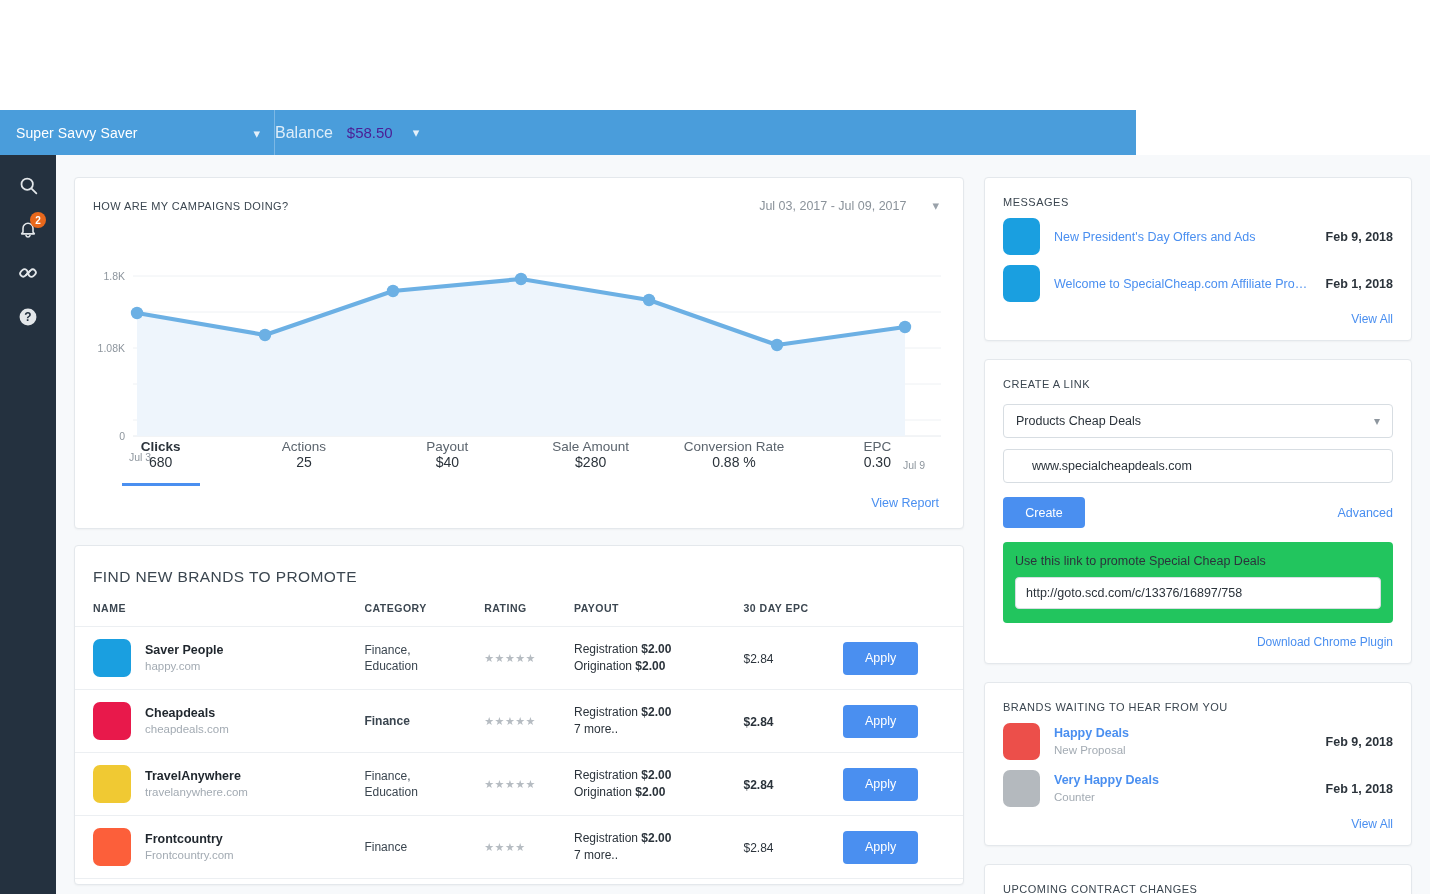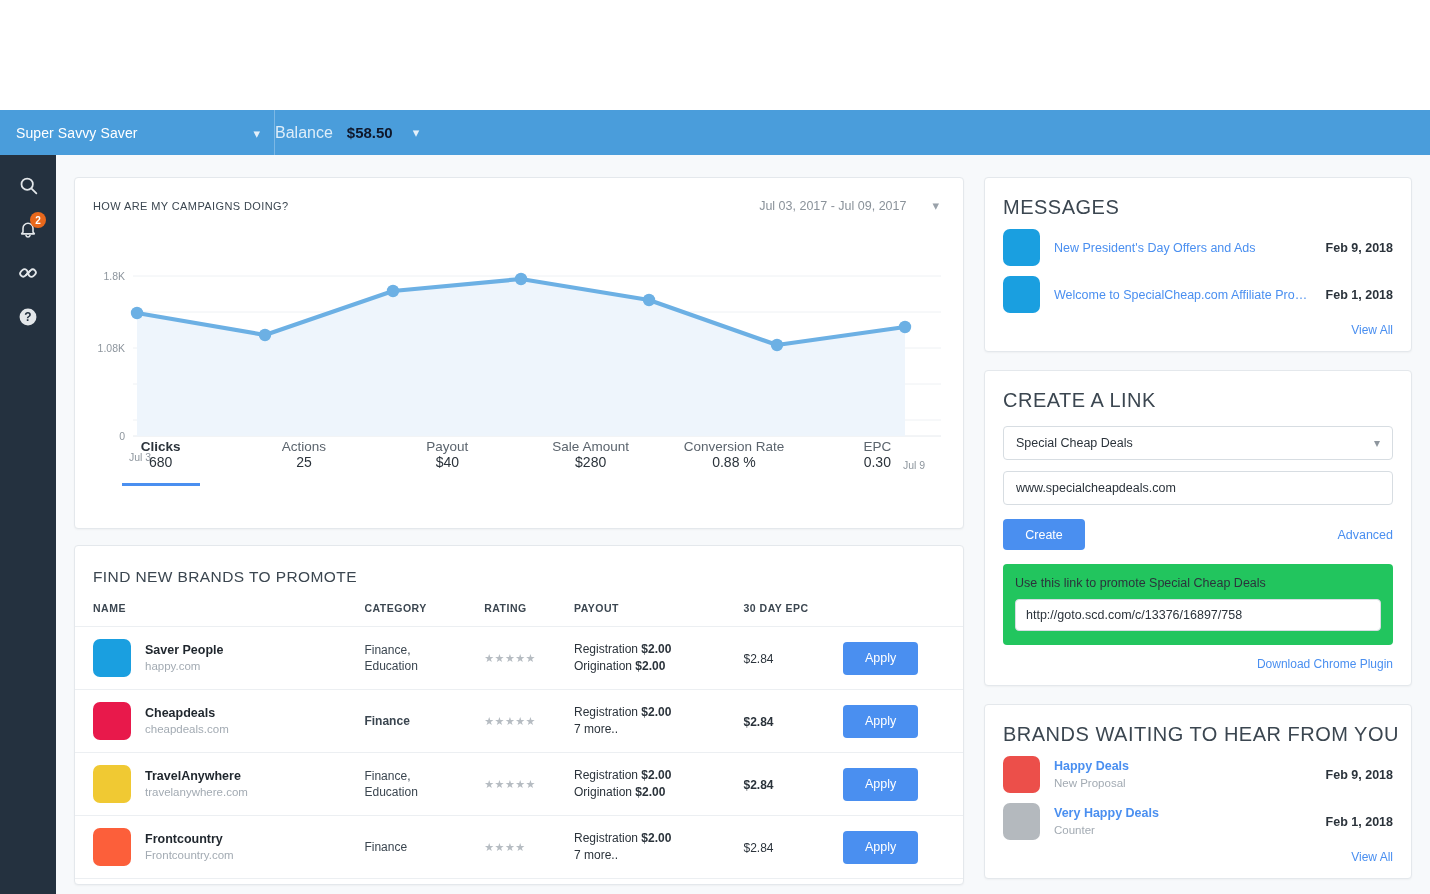--- a/index.html
+++ b/index.html
@@ -27,7 +27,7 @@
   
   .topbar {
     position: absolute; left: 0; top: 110px;
-    width: 1430px; height: 45px;
+    width: 1136px; height: 45px;
     background: #4a9ddb;
     display: flex; align-items: stretch;
     z-index: 20;

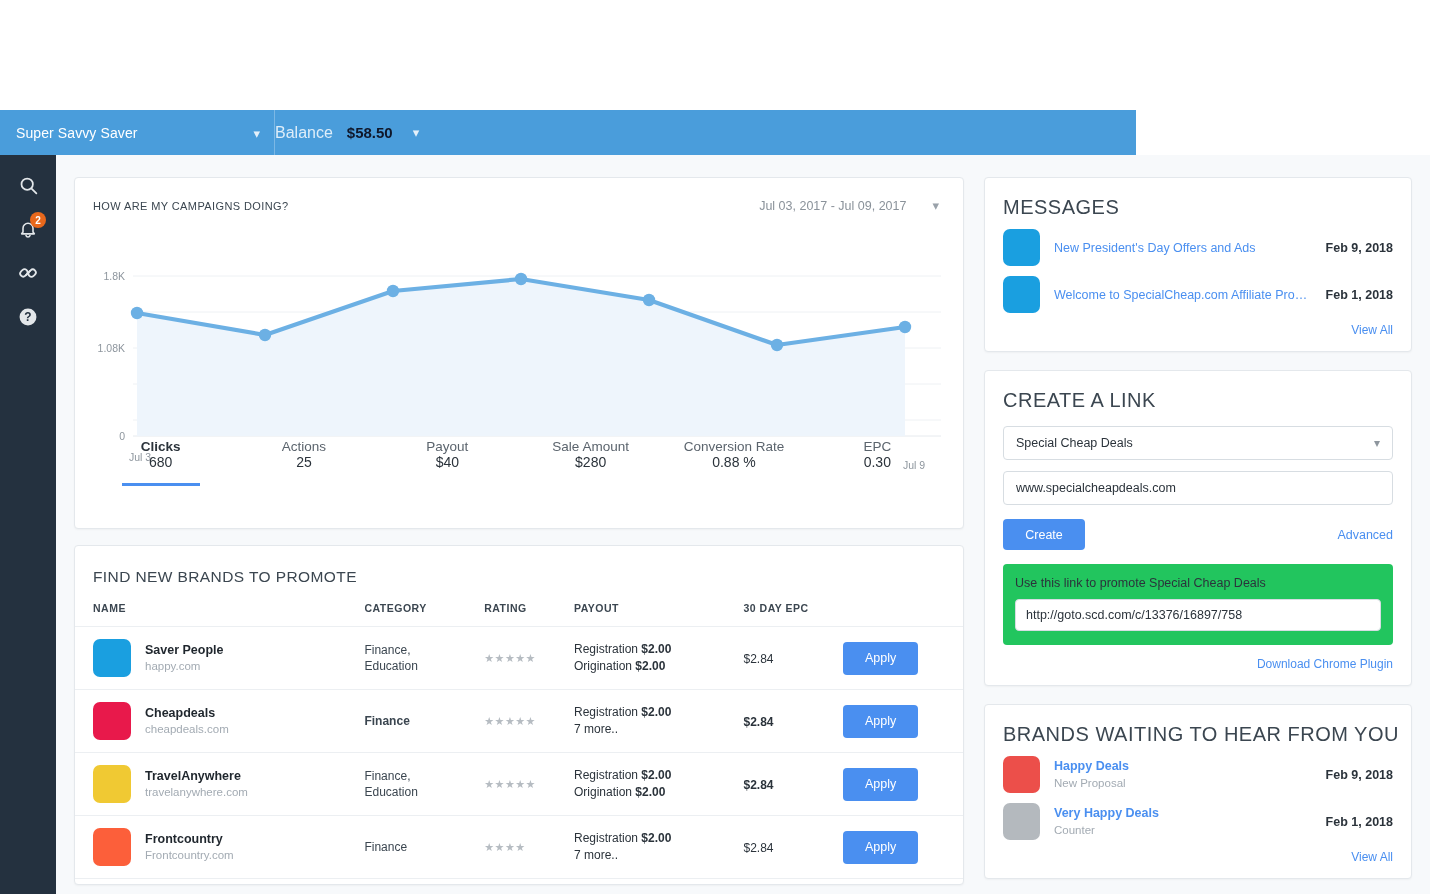--- a/index.html
+++ b/index.html
@@ -70,7 +70,7 @@
     padding: 0 22px 0 0; margin-right: 6px;
   }
   .balance-label { color: rgba(255,255,255,.82); font-size: 16px; }
-  .balance-amount { color: #0f172a; font-size: 15px; font-weight: bold; }
+  .balance-amount { color: #4c1d95; font-size: 15px; font-weight: normal; }
   .balance-caret { color: rgba(255,255,255,.85); font-size: 13px; margin-left: 6px; }
 
   

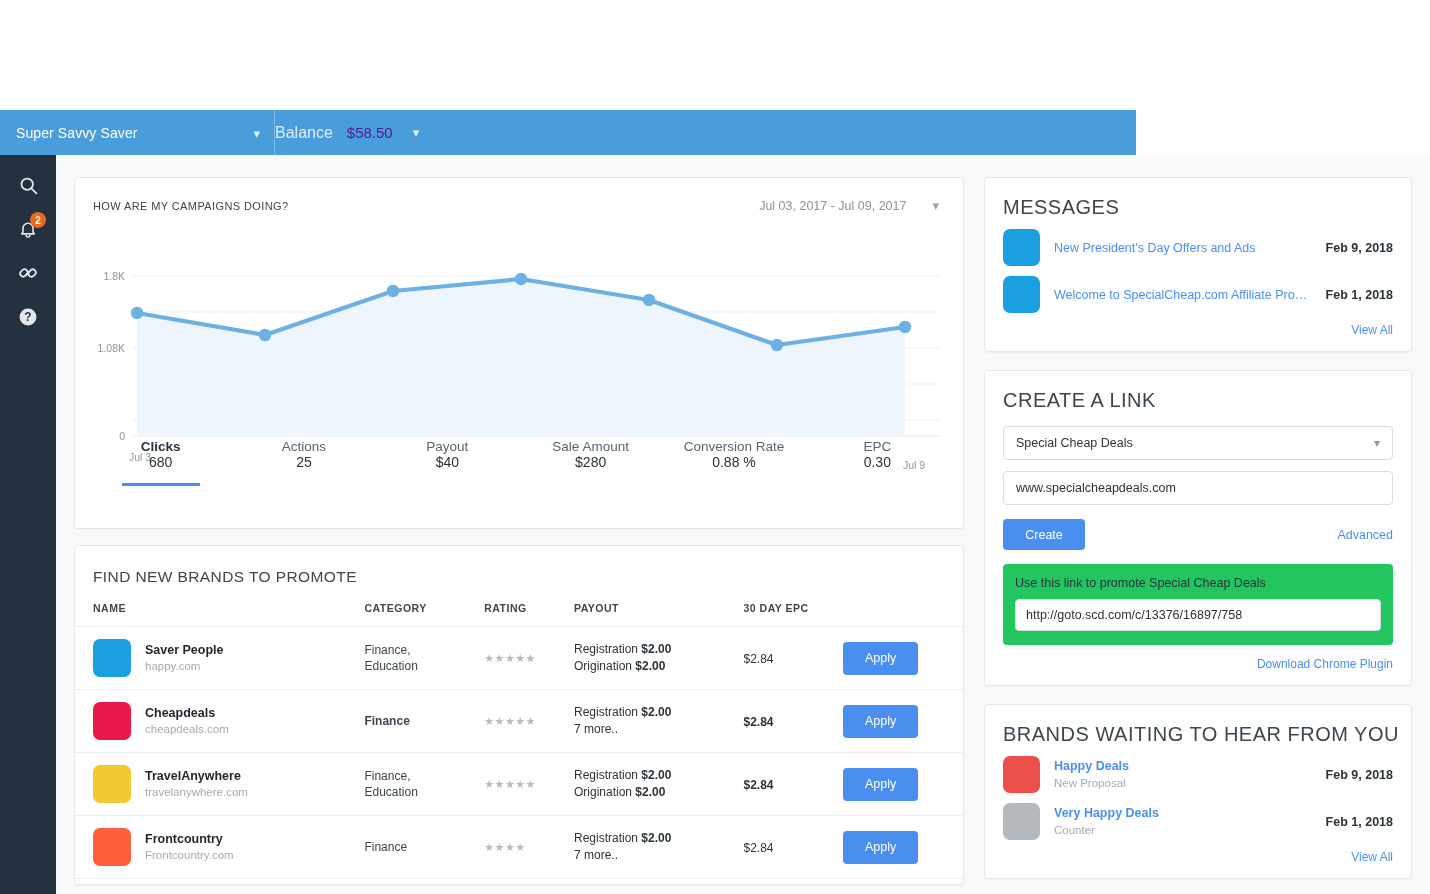--- a/index.html
+++ b/index.html
@@ -207,7 +207,7 @@
   .rightcol { position: absolute; left: 928px; top: 22px; width: 428px; }
   .panel { margin-bottom: 18px; padding: 0; }
   .panel-title {
-    font-size: 20px; color: #3b4650; letter-spacing: .5px;
+    font-size: 11px; color: #3b4650; letter-spacing: .5px;
     padding: 18px 0 0 18px;
   }
   .msg-row {

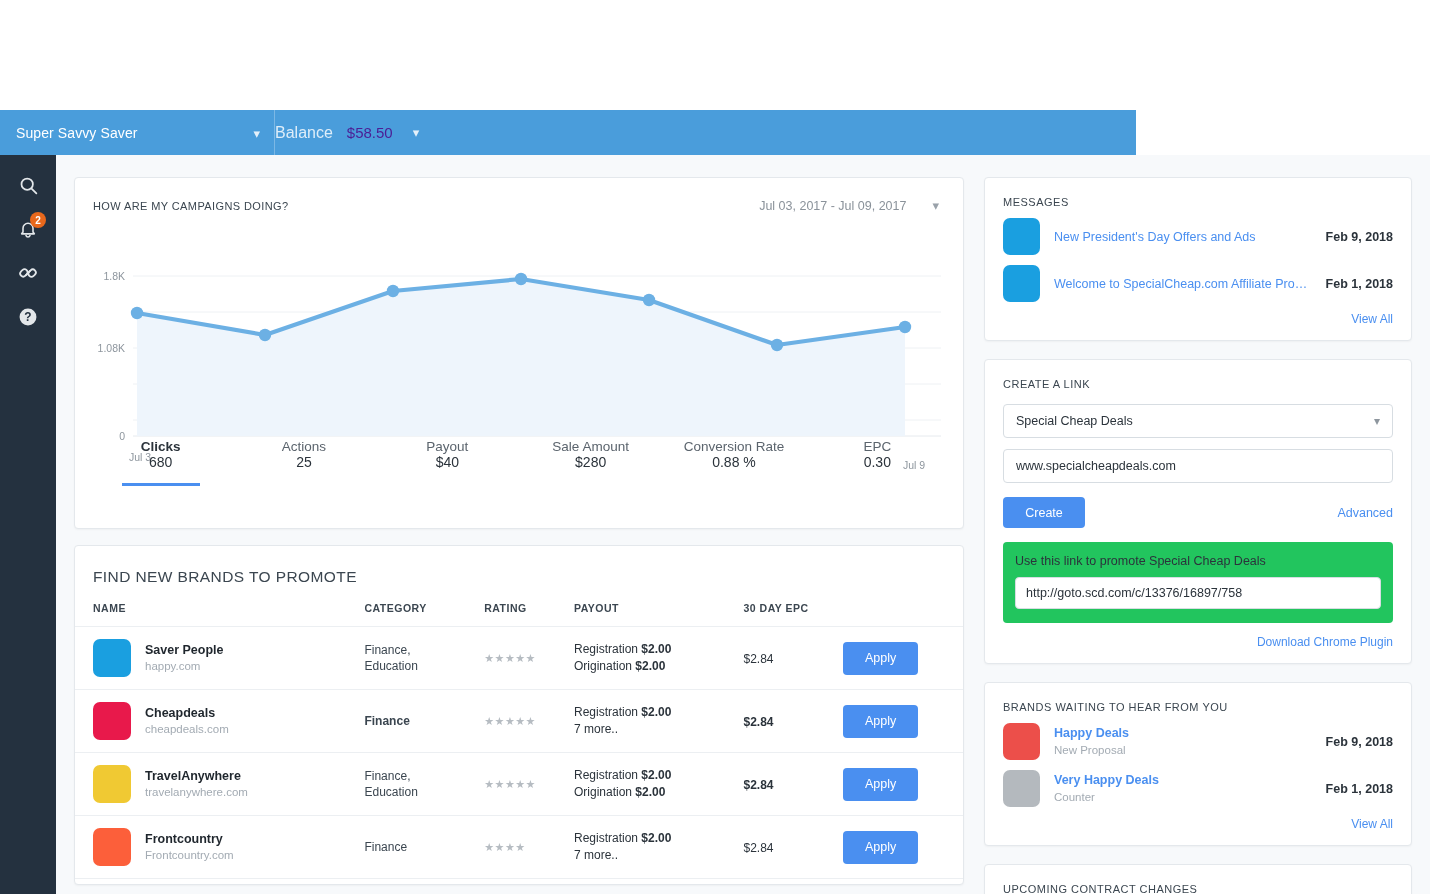--- a/index.html
+++ b/index.html
@@ -542,7 +542,7 @@
         <div class="panel-title">CREATE A LINK</div>
         <div class="cl-body">
           <div class="select-box">
-            <span>Special Cheap Deals</span>
+            <span>Products Cheap Deals</span>
             <span class="select-caret">▾</span>
           </div>
           <input class="text-box" type="text" value="www.specialcheapdeals.com" style="">

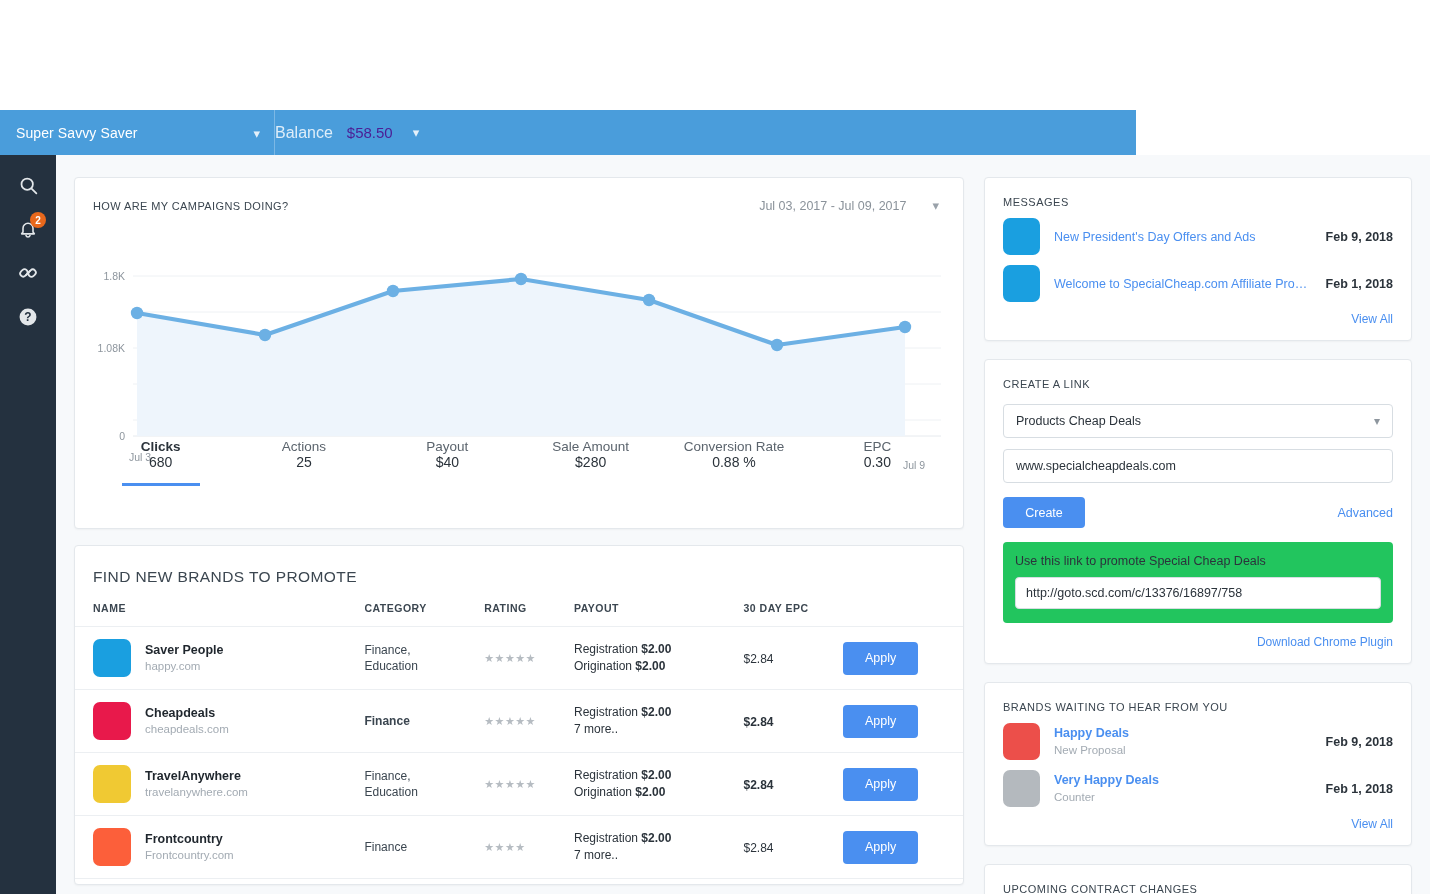--- a/index.html
+++ b/index.html
@@ -235,7 +235,7 @@
   .text-box {
     width: 100%; height: 34px;
     border: 1px solid #d7dde2; border-radius: 4px;
-    padding: 0 12px; font-size: 12.5px; color: #2b333b;
+    padding: 0 28px; font-size: 12.5px; color: #2b333b;
     background: #fff; font-family: "Liberation Sans", sans-serif;
   }
   .cl-actions {

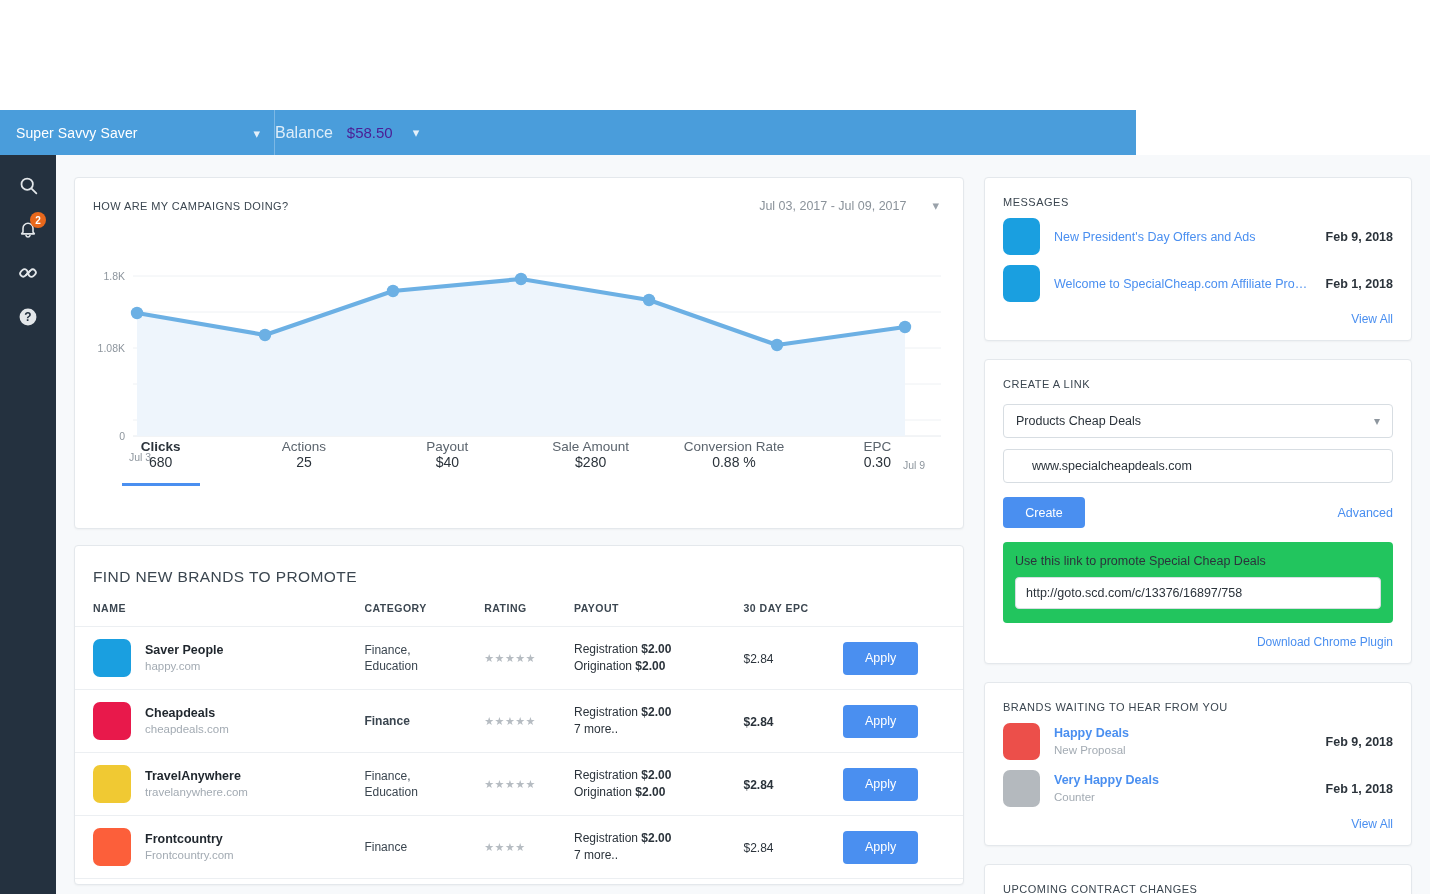--- a/index.html
+++ b/index.html
@@ -397,6 +397,7 @@
         </div>
       </div>
 
+      <div class="view-report">View Report</div>
     </div>
 
     <div class="card brands">

